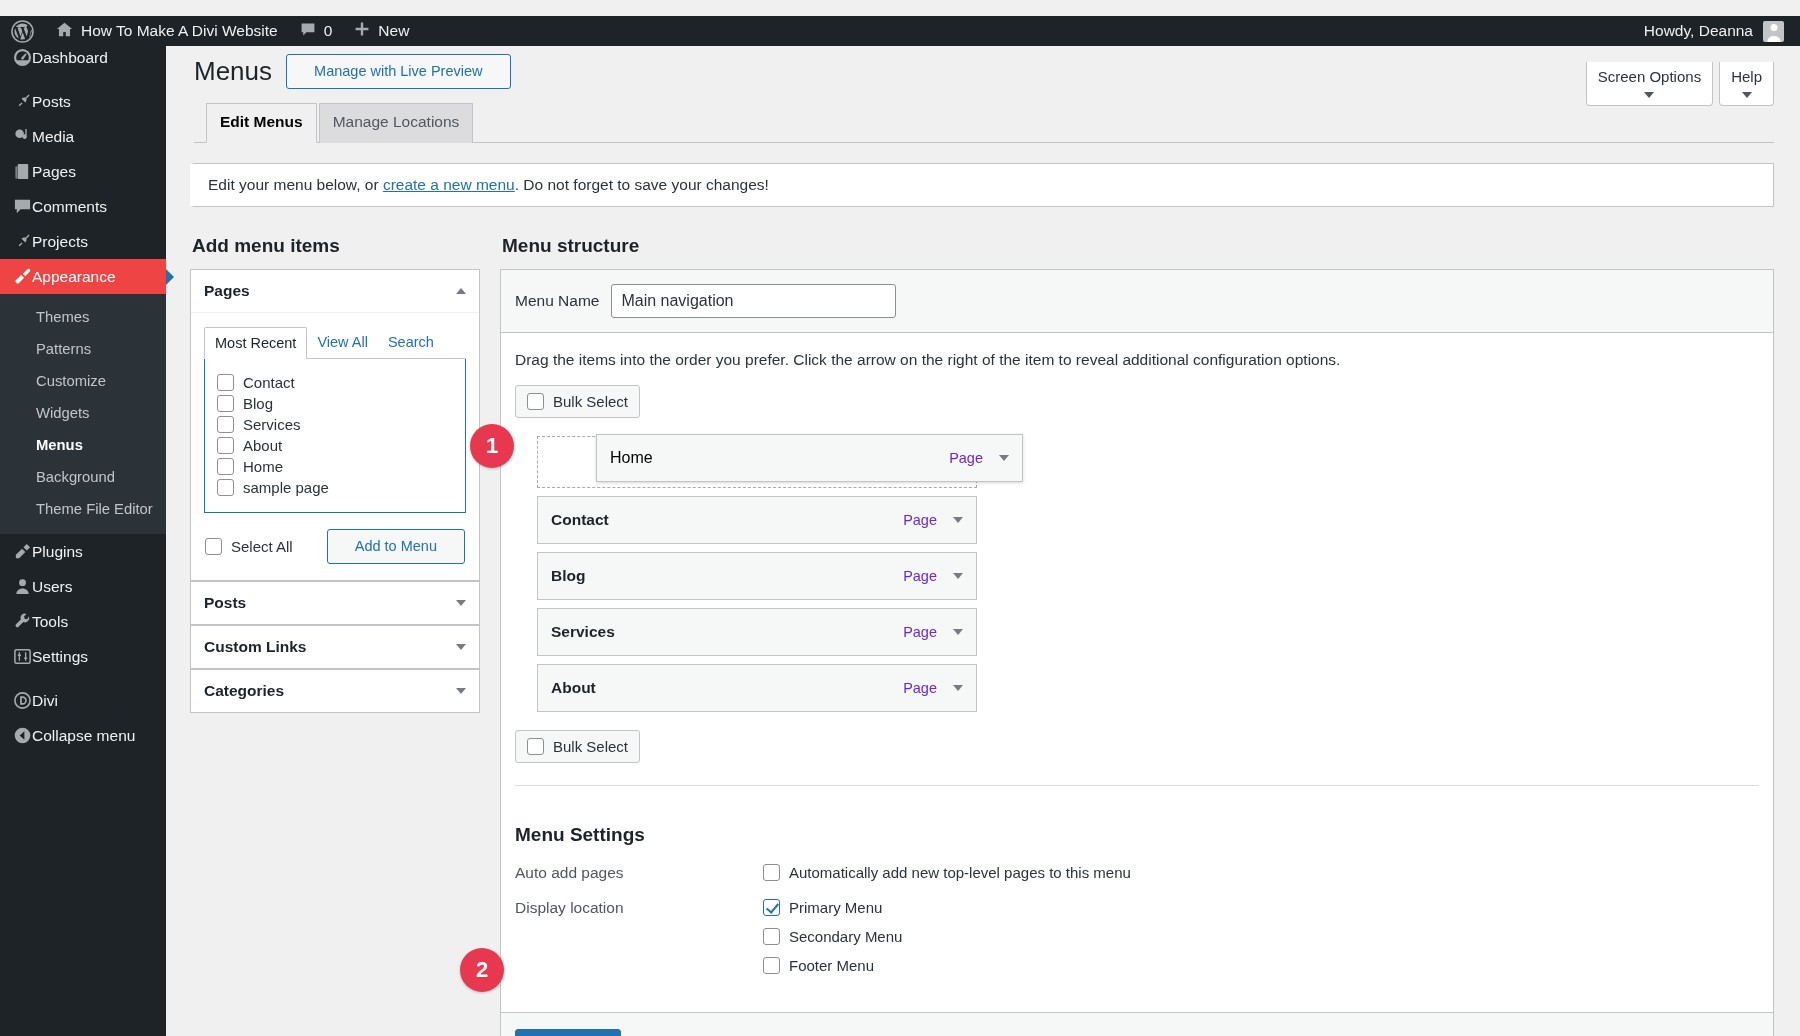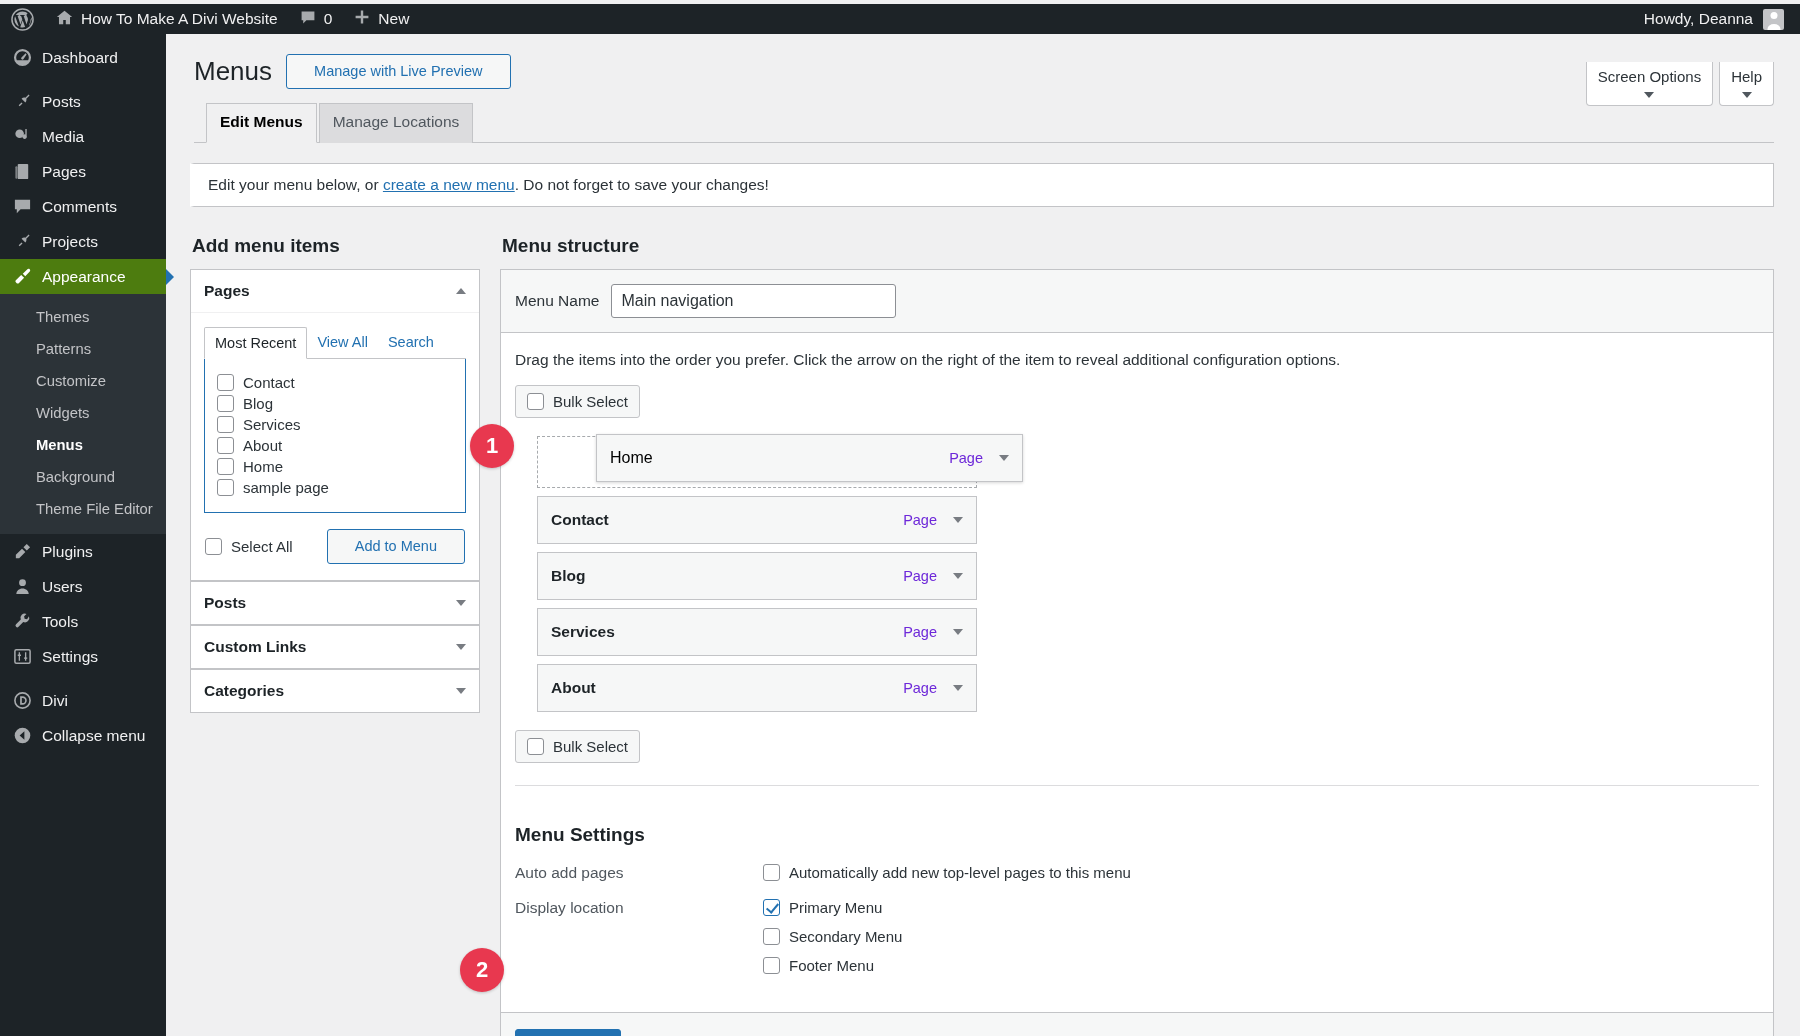--- a/index.html
+++ b/index.html
@@ -13,7 +13,7 @@
 
   
   #adminbar {
-    position: absolute; top: 4px; left: 0; width: 1800px; height: 30px;
+    position: absolute; top: 16px; left: 0; width: 1800px; height: 30px;
     background: #1d2327; color: #f0f0f1;
     display: flex; align-items: center;
     font-size: 15.5px;

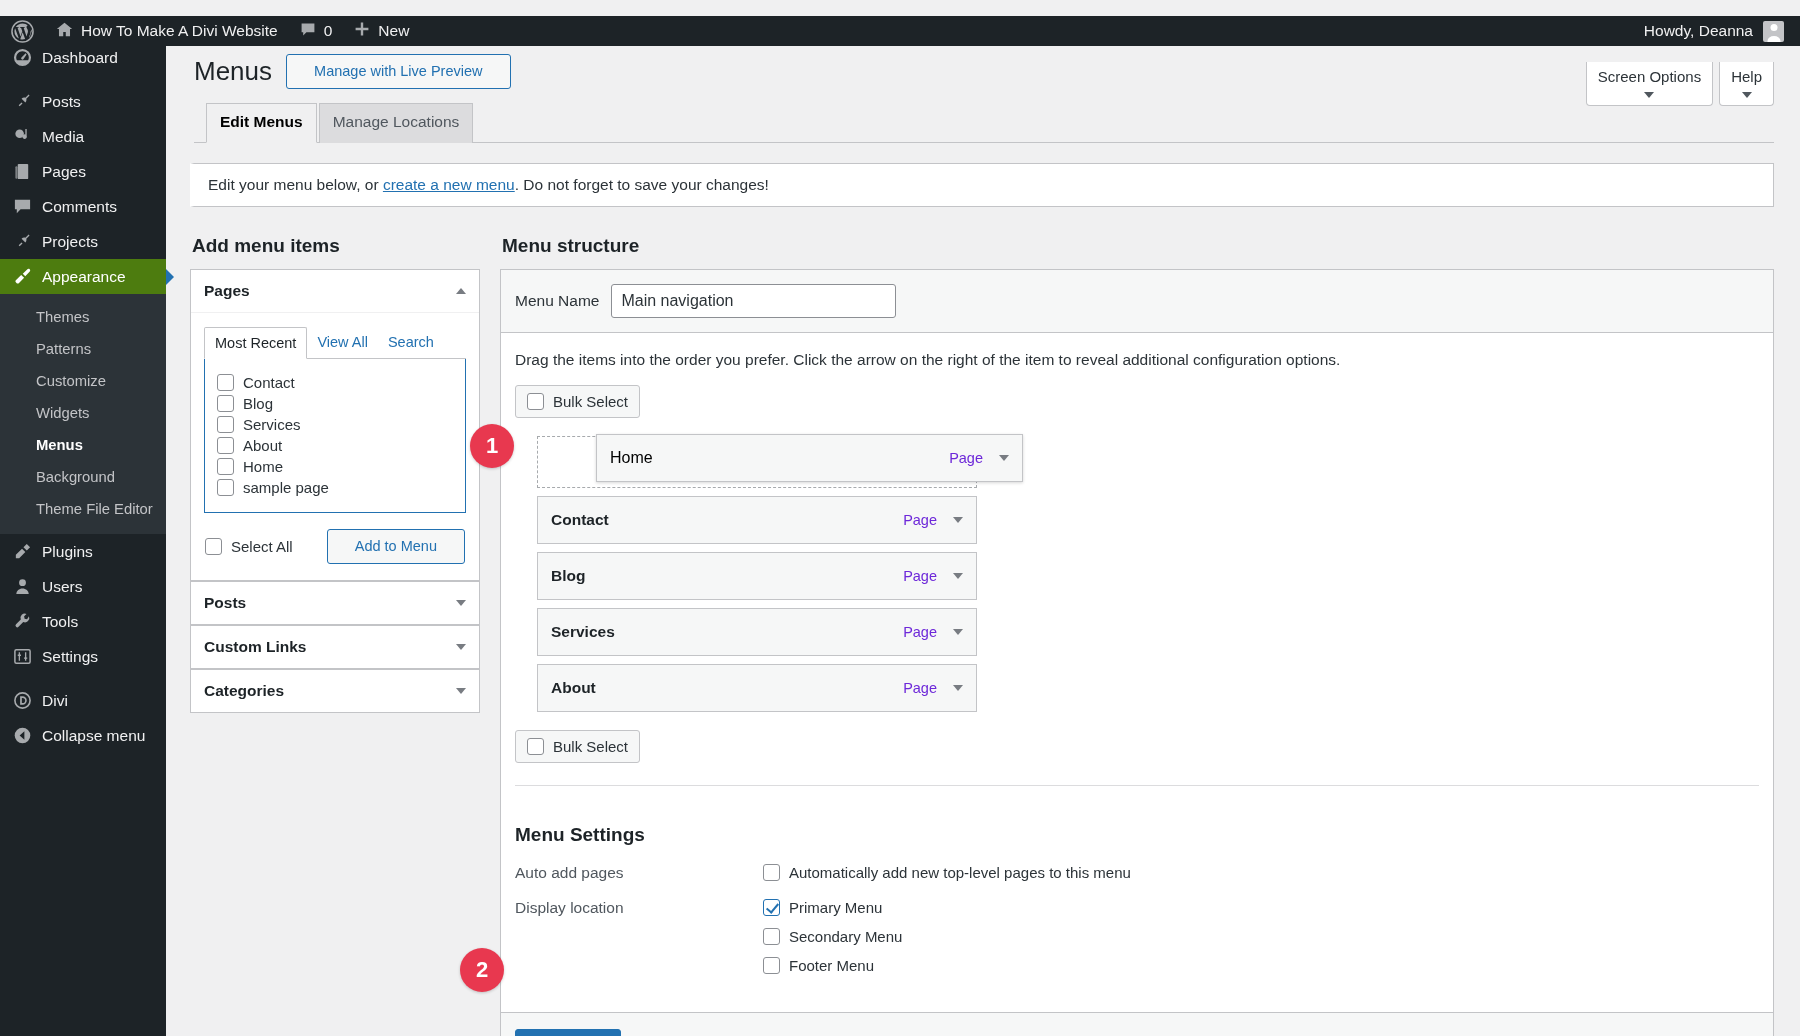--- a/index.html
+++ b/index.html
@@ -40,7 +40,7 @@
     z-index: 40;
   }
   .menu-top {
-    display: flex; align-items: center; gap: 10px;
+    display: flex; align-items: center; gap: 0;
     height: 35px; padding: 0 12px; color: #f0f0f1; cursor: pointer;
     position: relative;
   }

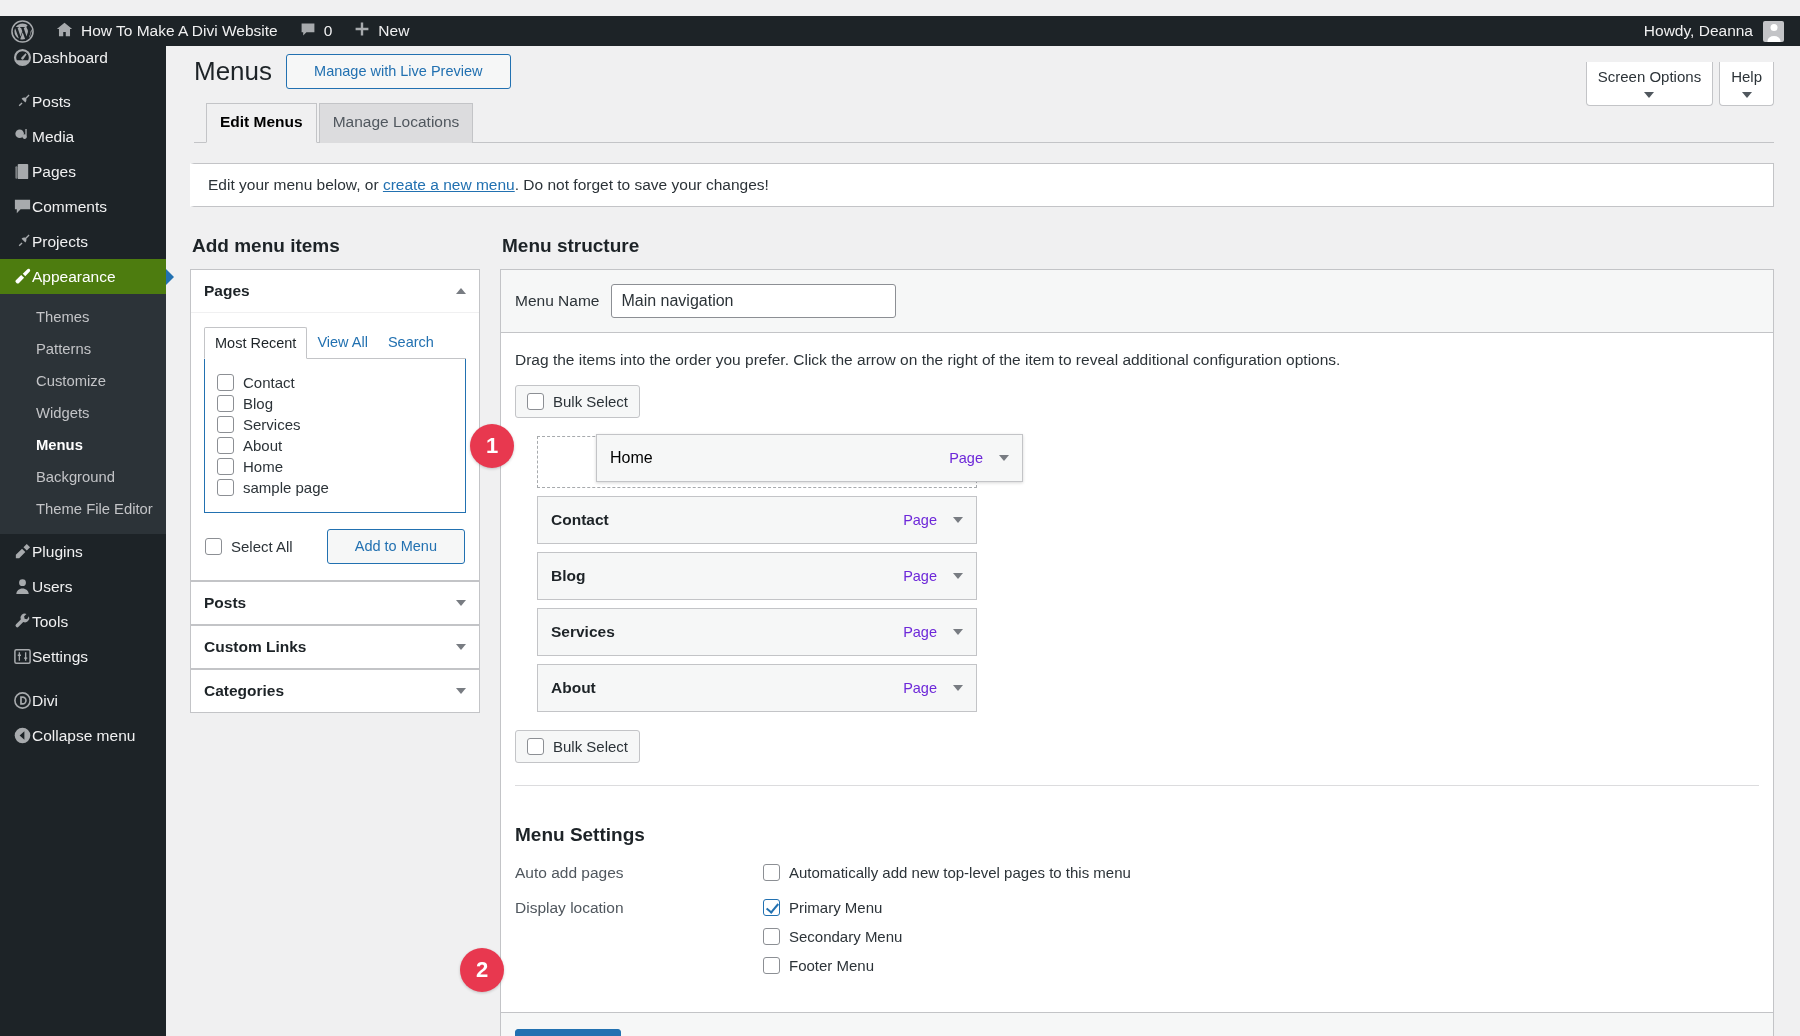--- a/index.html
+++ b/index.html
@@ -45,7 +45,7 @@
     position: relative;
   }
   .menu-top .mlabel { line-height: 1; }
-  .menu-top.current { background: #4d7c0f; color: #fff; font-weight: 400; }
+  .menu-top.current { background: #ef4444; color: #fff; font-weight: 400; }
   .menu-top.current::after {
     content: ""; position: absolute; right: -8px; top: 50%; transform: translateY(-50%);
     border-style: solid; border-width: 8px 0 8px 8px;

